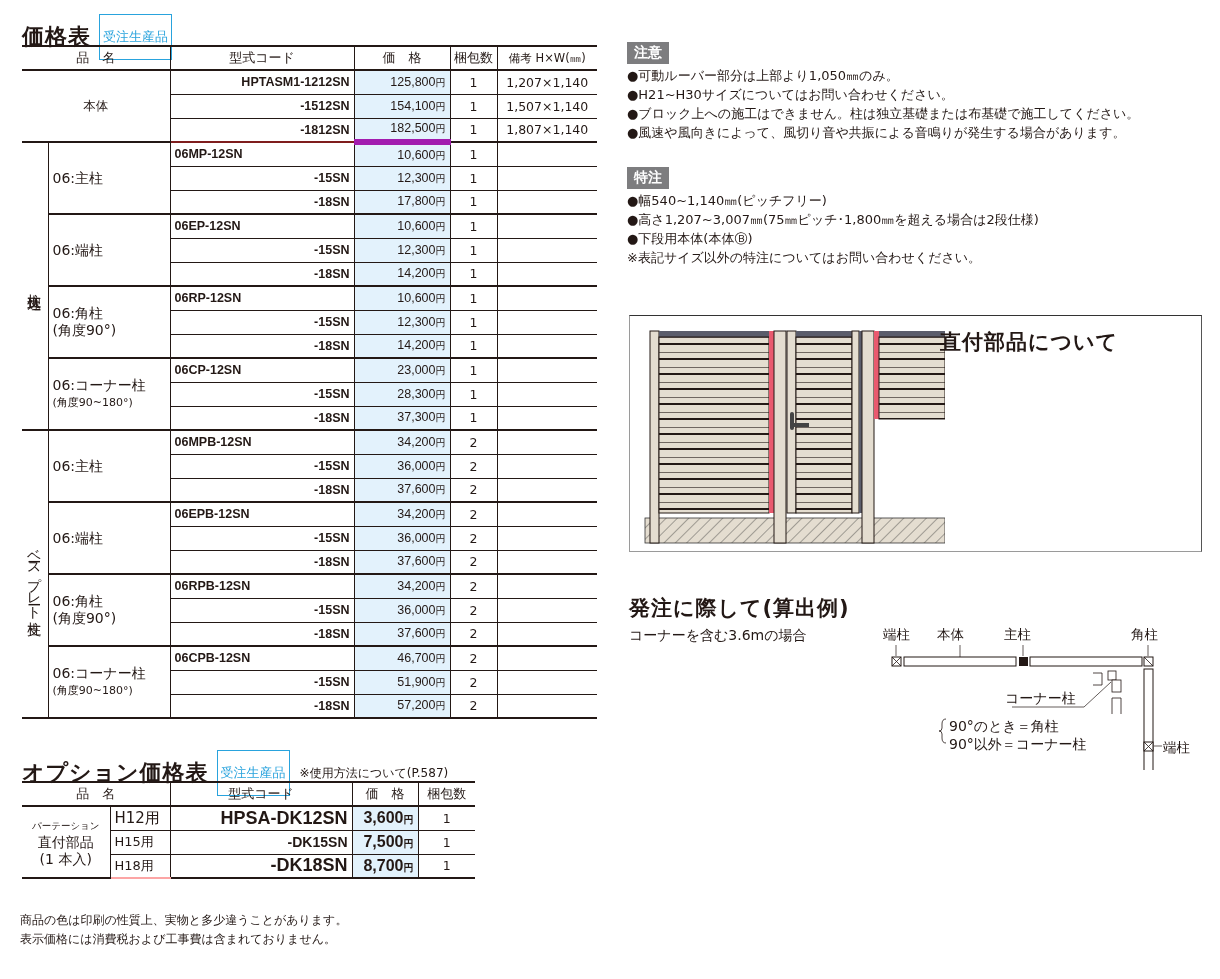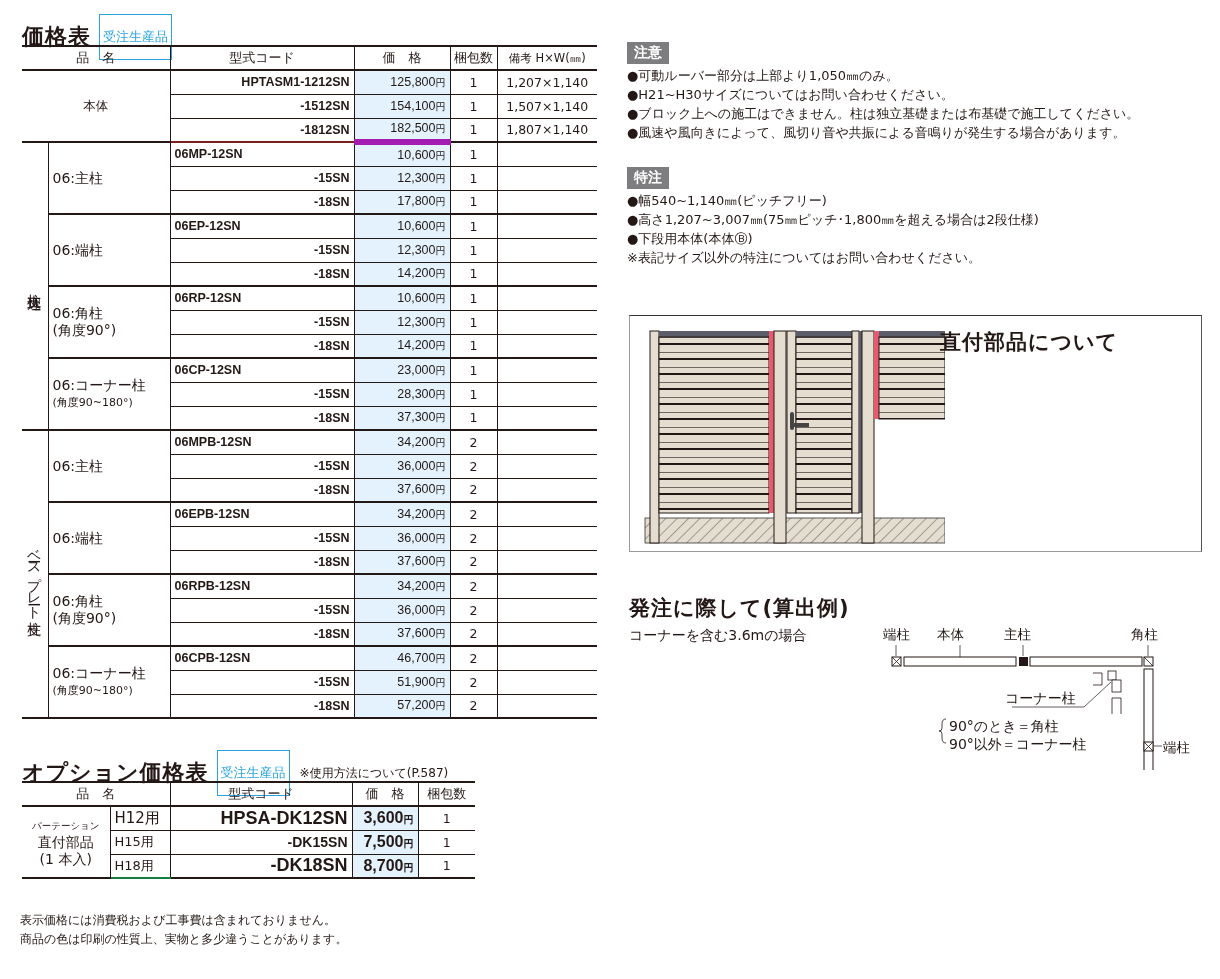--- a/index.html
+++ b/index.html
@@ -304,7 +304,7 @@
       <td class="vl qty">1</td>
     </tr>
     <tr style="border-bottom:2px solid #231815">
-      <td class="vl" style="font-size:13px; border-bottom:2px solid #15803d">H18用</td>
+      <td class="vl" style="font-size:13px; border-bottom:2px solid #fca5a5">H18用</td>
       <td class="vl code" style="font-size:18px; border-bottom:2px solid #231815">-DK18SN</td>
       <td class="vl price-cell" style="font-weight:bold;font-size:16px; border-bottom:2px solid #231815"><span>8,700</span><span class="yen">円</span></td>
       <td class="vl qty" style="border-bottom:2px solid #231815">1</td>

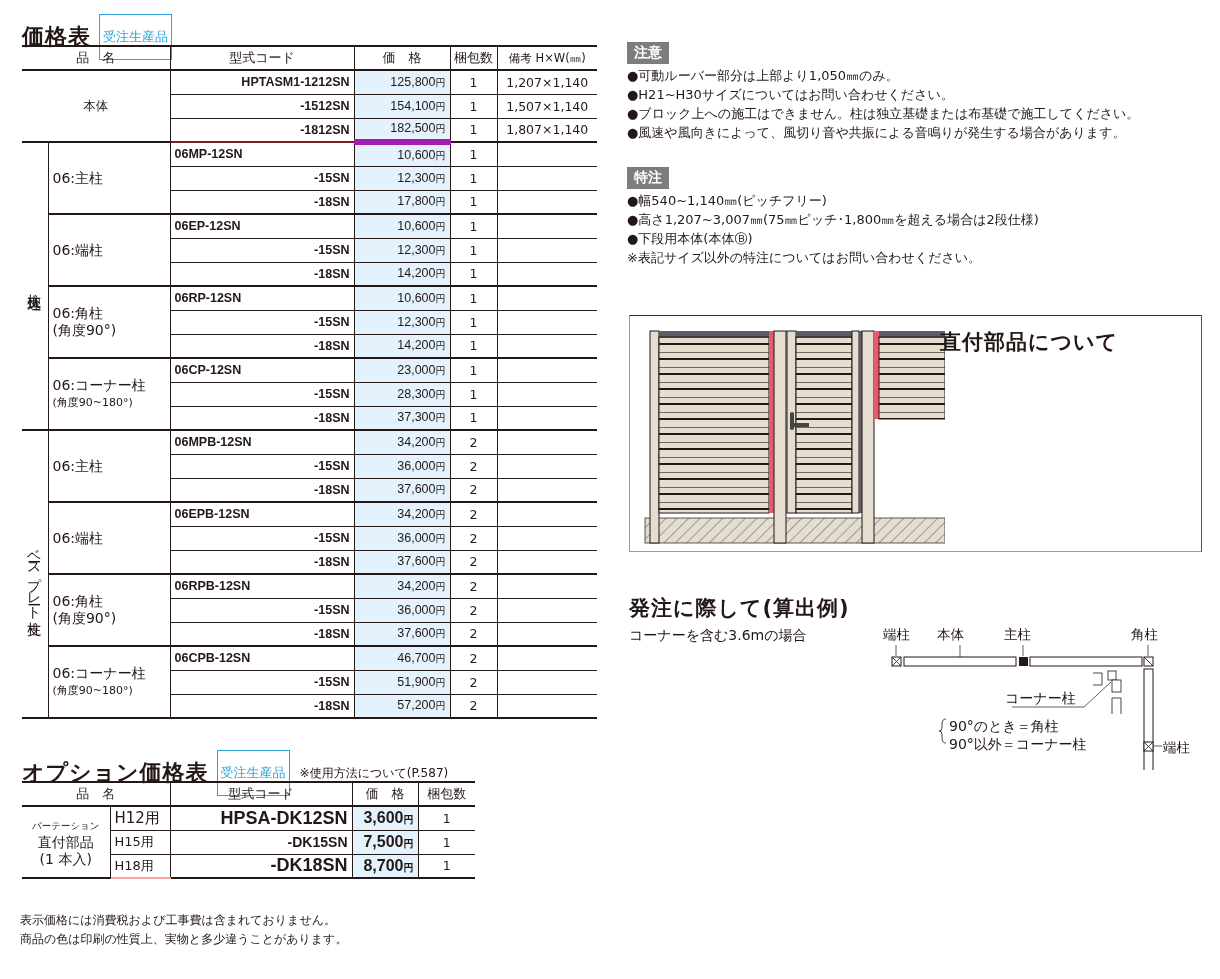--- a/index.html
+++ b/index.html
@@ -313,8 +313,8 @@
 </table>
 
 <div class="abs small" style="left:20px; top:911px; line-height:19px;">
+  <div>商品の色は印刷の性質上、実物と多少違うことがあります。</div>
   <div>表示価格には消費税および工事費は含まれておりません。</div>
-  <div>商品の色は印刷の性質上、実物と多少違うことがあります。</div>
 </div>
 
 <div class="abs" style="left:627px; top:42px;">

